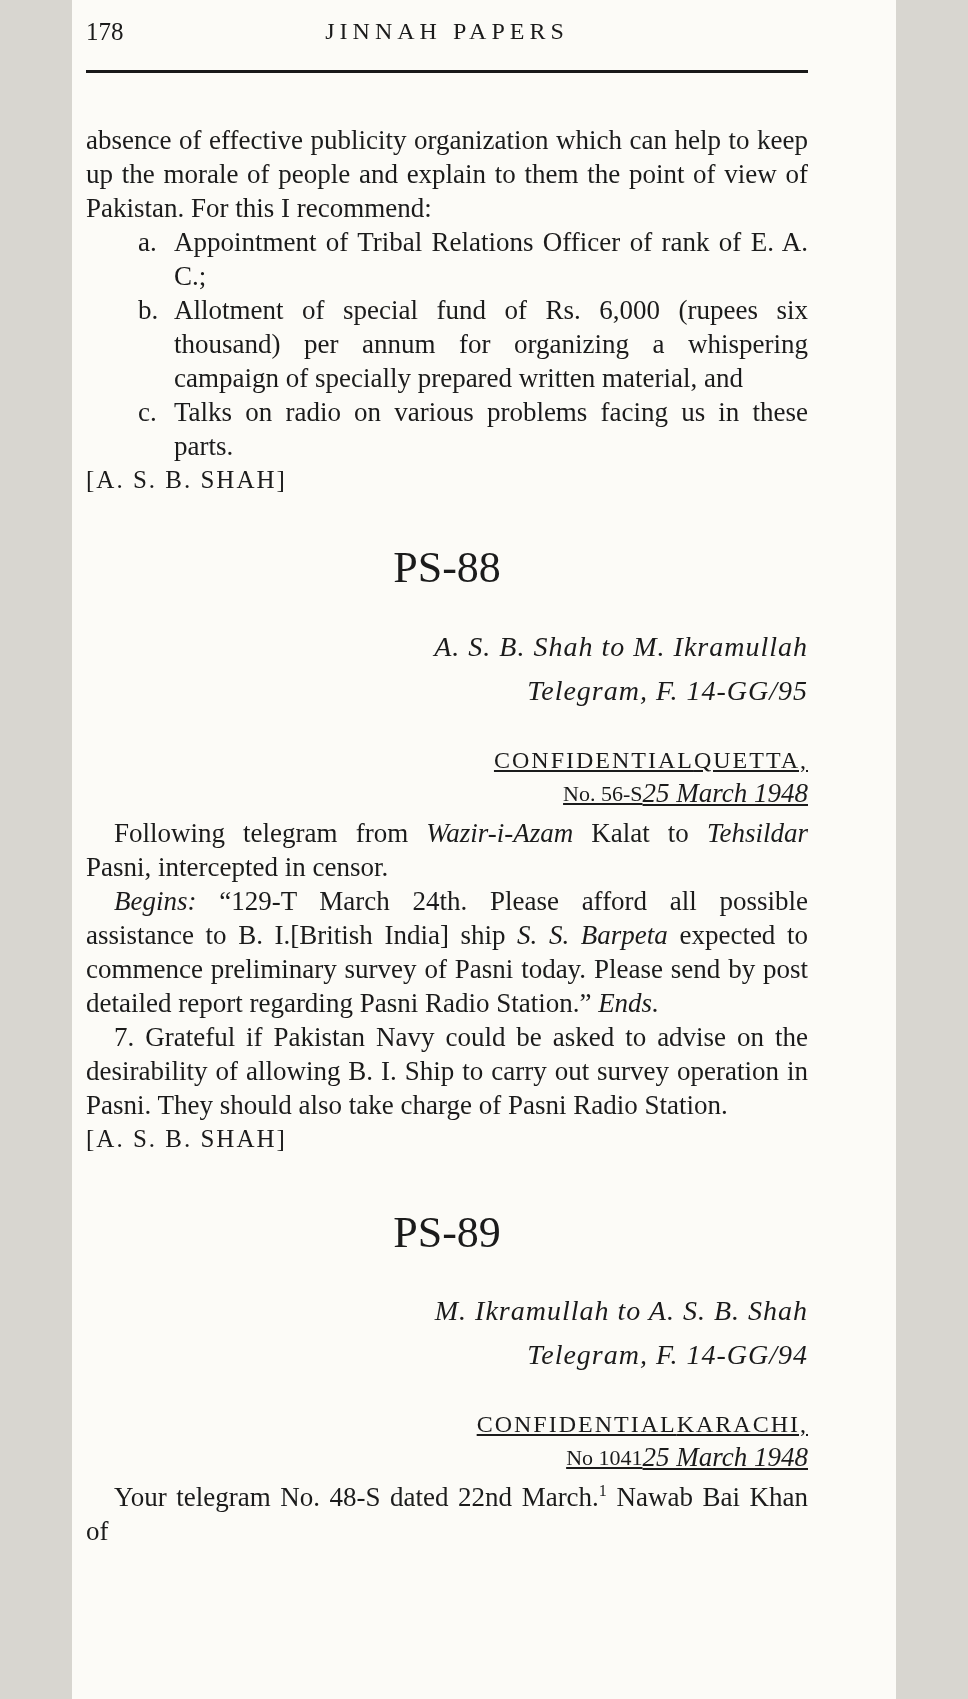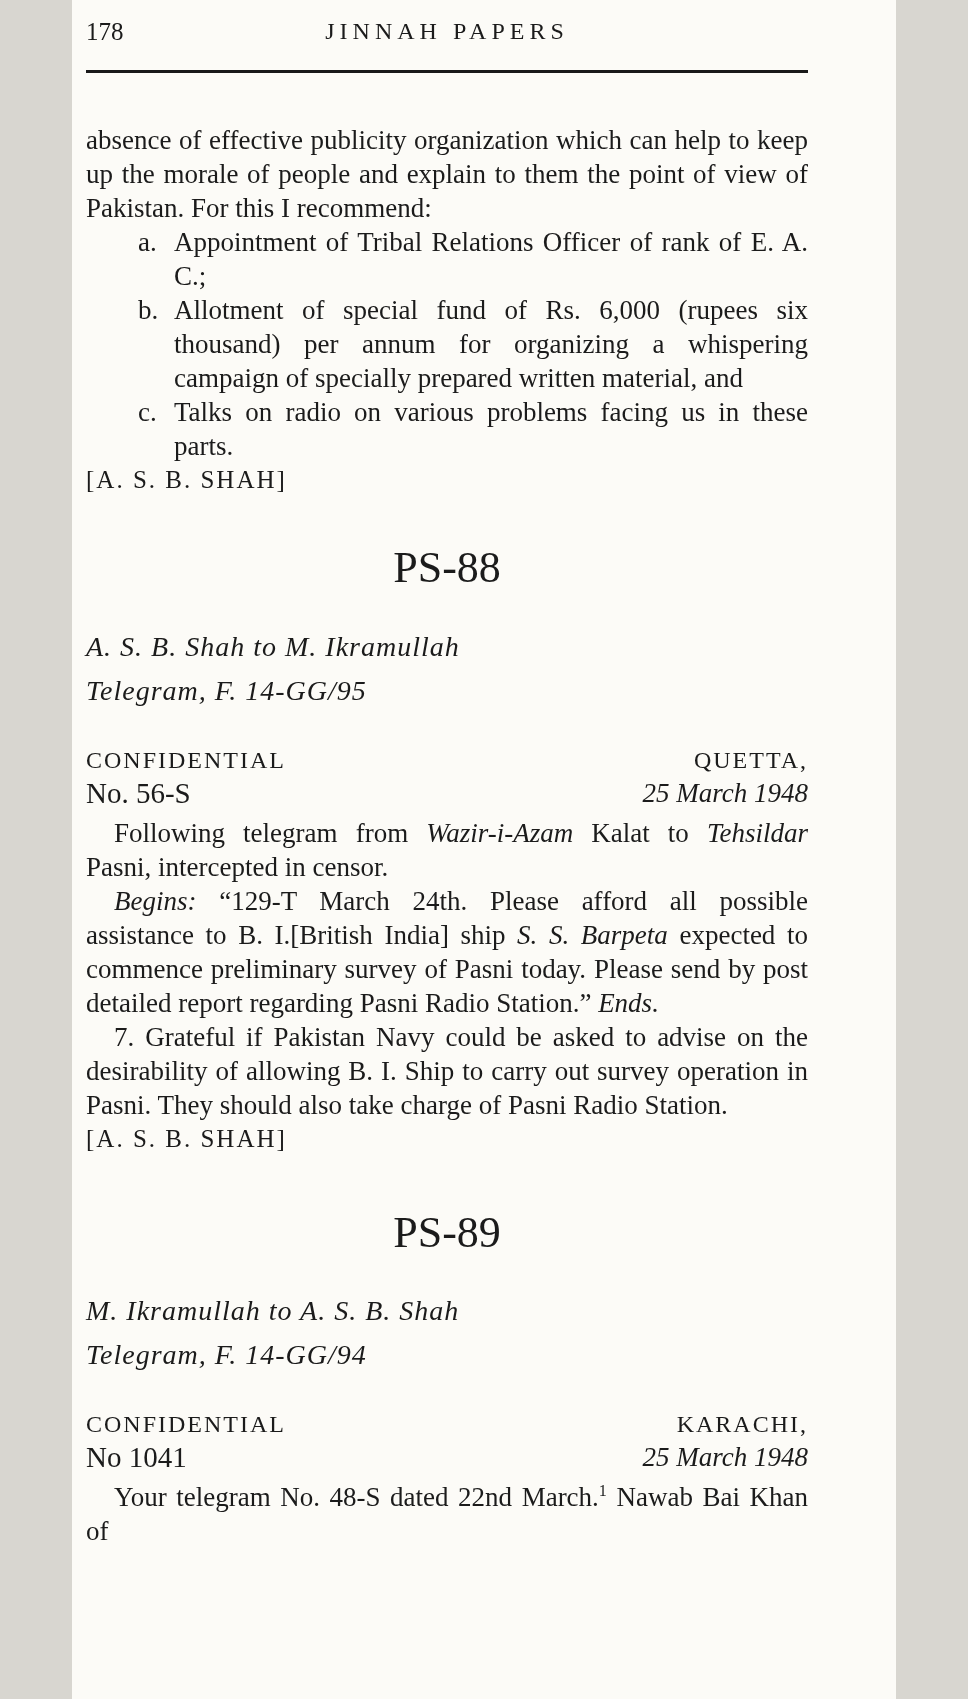--- a/index.html
+++ b/index.html
@@ -38,7 +38,7 @@
     margin-top:46px; font-weight:400;
   }
   .subtitle {
-    text-align:left; font-style:italic; font-size:28px; line-height:34px;
+    text-align:right; font-style:italic; font-size:28px; line-height:34px;
     letter-spacing:1px;
   }
   .subtitle.first { margin-top:26px; }

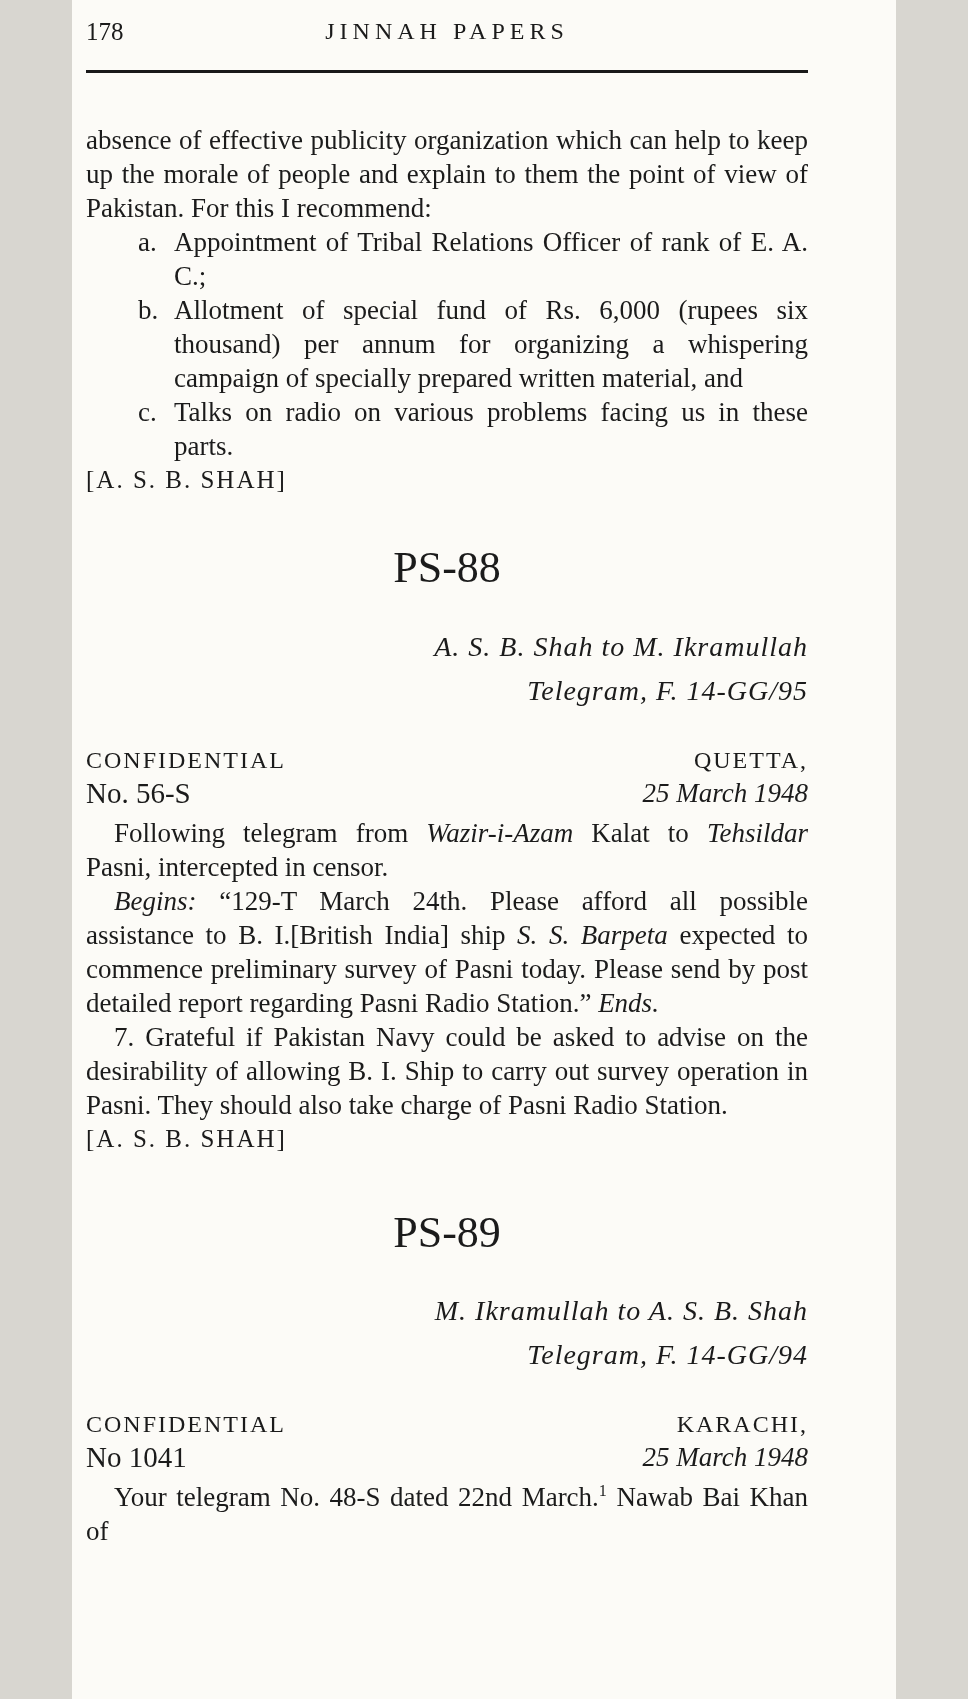--- a/index.html
+++ b/index.html
@@ -45,7 +45,7 @@
   .subtitle.second { margin-top:10px; }
 
   .meta { margin-top:36px; }
-  .meta-row { display:flex; justify-content:space-between; line-height:33px; }
+  .meta-row { display:flex; justify-content:flex-end; line-height:33px;text-decoration:underline; }
   .classification { font-size:24px; letter-spacing:2px; }
   .place { font-size:24px; letter-spacing:2px; }
   .doc-number { font-size:29px; }

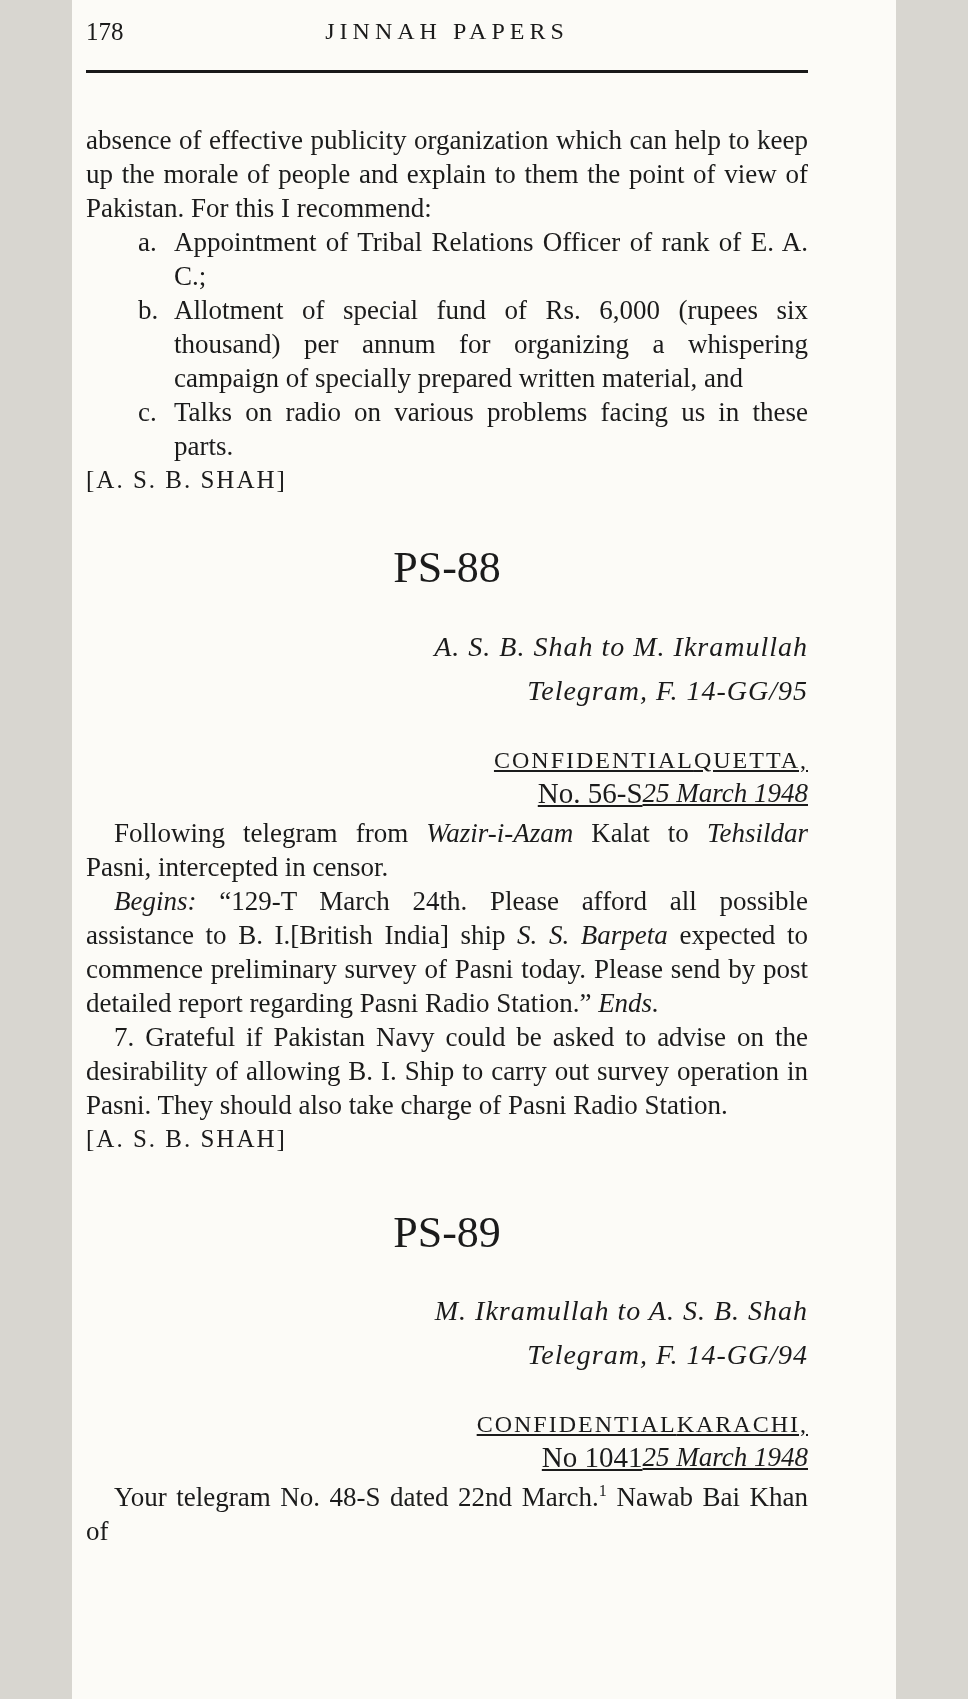--- a/index.html
+++ b/index.html
@@ -48,7 +48,7 @@
   .meta-row { display:flex; justify-content:flex-end; line-height:33px;text-decoration:underline; }
   .classification { font-size:24px; letter-spacing:2px; }
   .place { font-size:24px; letter-spacing:2px; }
-  .doc-number { font-size:29px; }
+  .doc-number { font-size:22px; }
   .doc-date { font-size:27px; font-style:italic; }
 
   .paras { margin-top:6px; }

